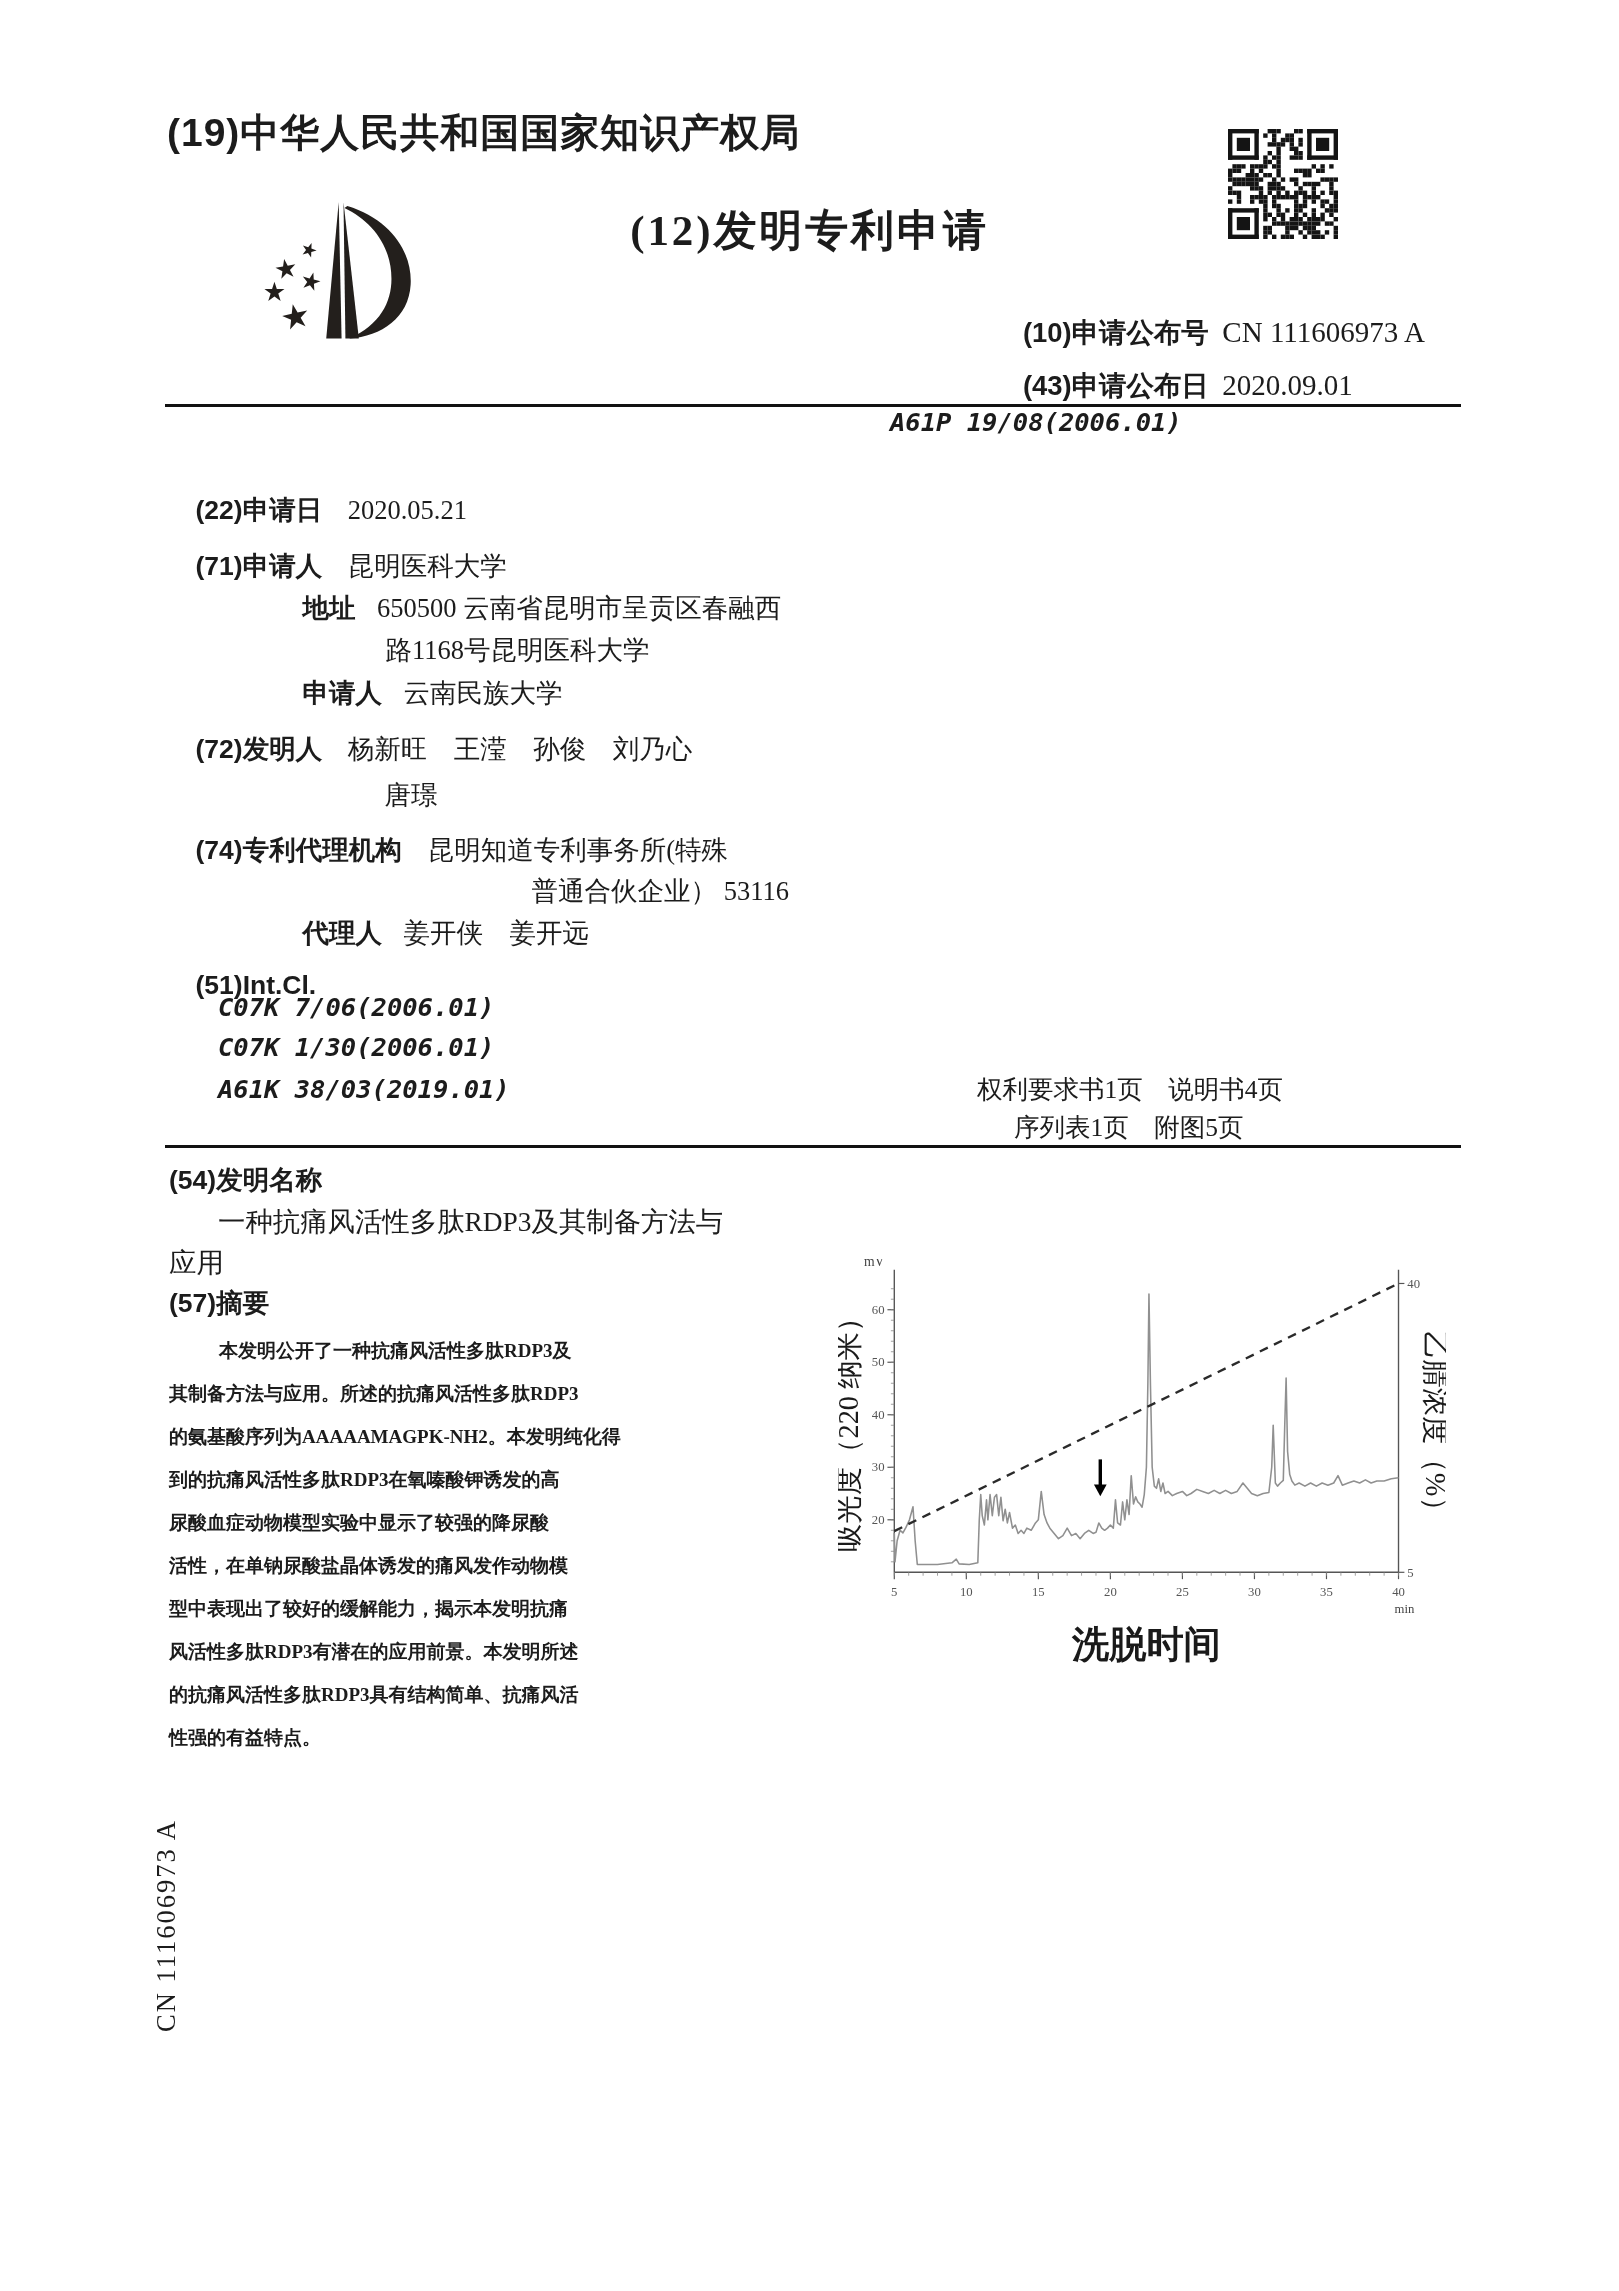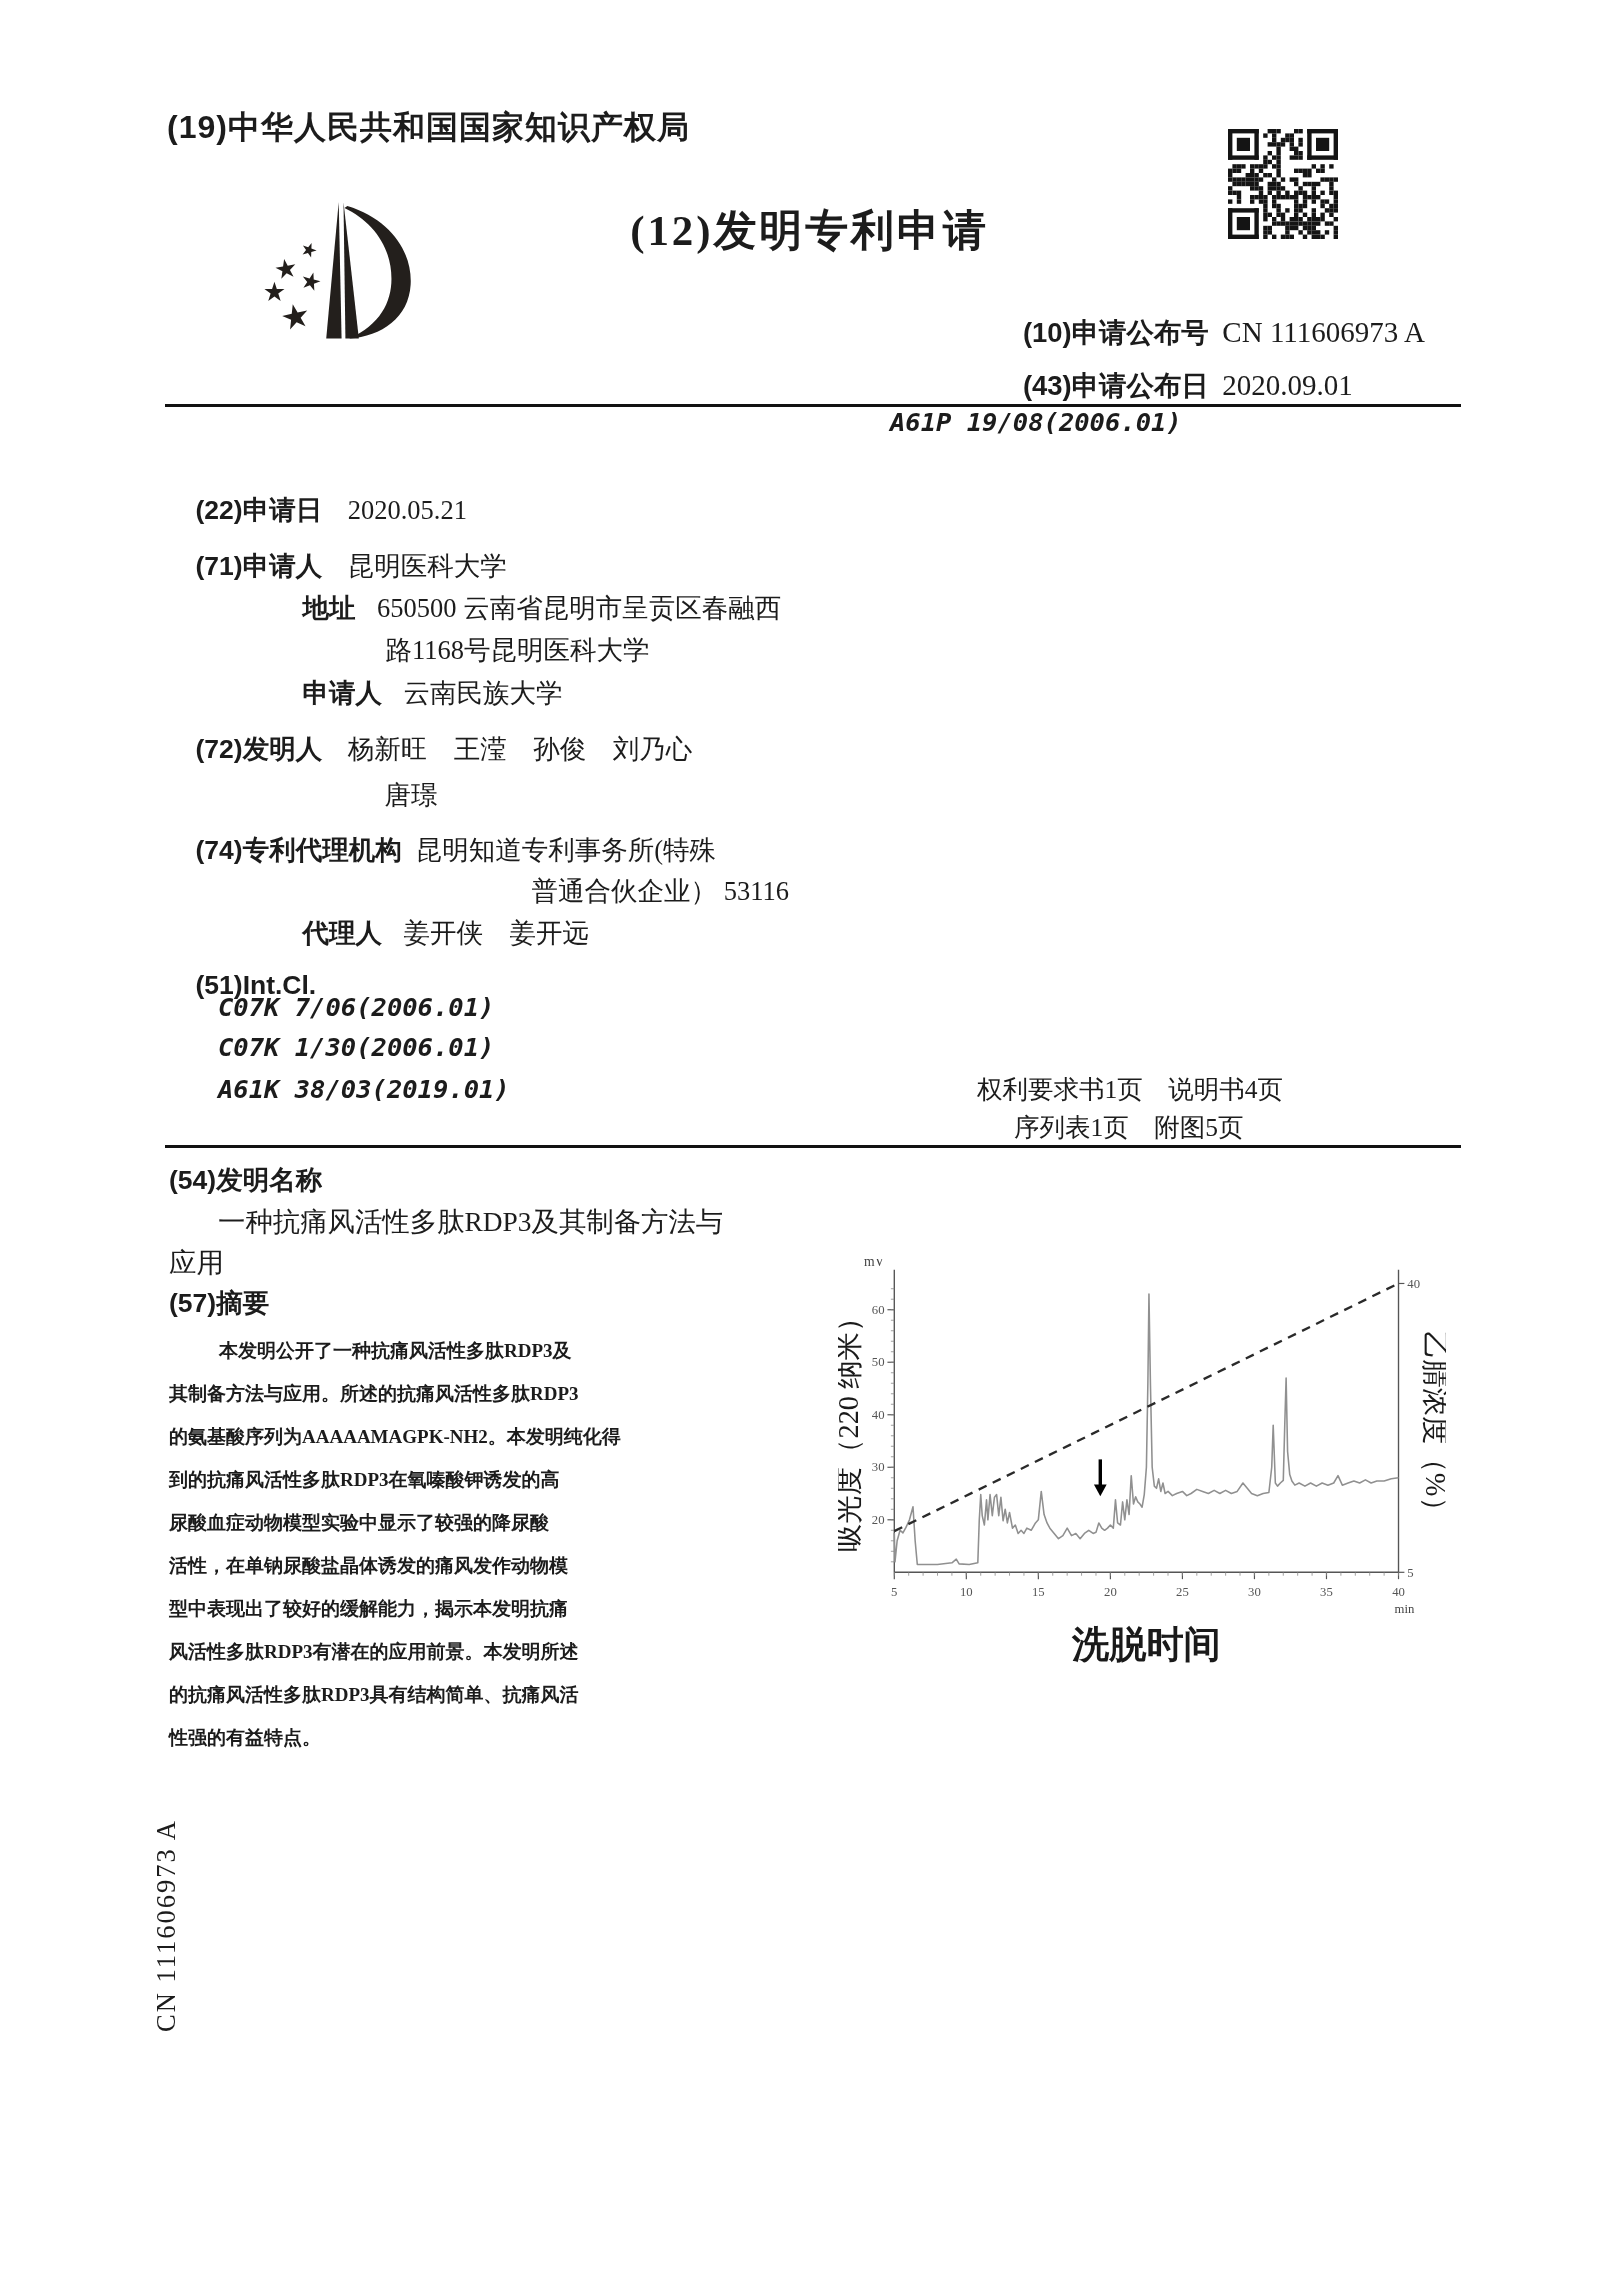--- a/index.html
+++ b/index.html
@@ -11,7 +11,7 @@
   .val{font-family:"Liberation Serif",serif;margin-left:25.5px;}
   .val0{font-family:"Liberation Serif",serif;}
   .ipc{font-family:"DejaVu Sans Mono",monospace;font-style:italic;font-weight:700;font-size:25.5px;}
-  .office{font-family:"Liberation Sans",sans-serif;font-weight:700;font-size:32px;letter-spacing:1px;}
+  .office{font-family:"Liberation Sans",sans-serif;font-weight:700;font-size:39px;letter-spacing:1px;}
   .doctype{font-family:Liberation Serif, serif;font-weight:700;font-size:43px;letter-spacing:2.9px;text-align:center;}
   .publine{position:absolute;white-space:pre;}
   .publine .lab{font-size:27.4px;}

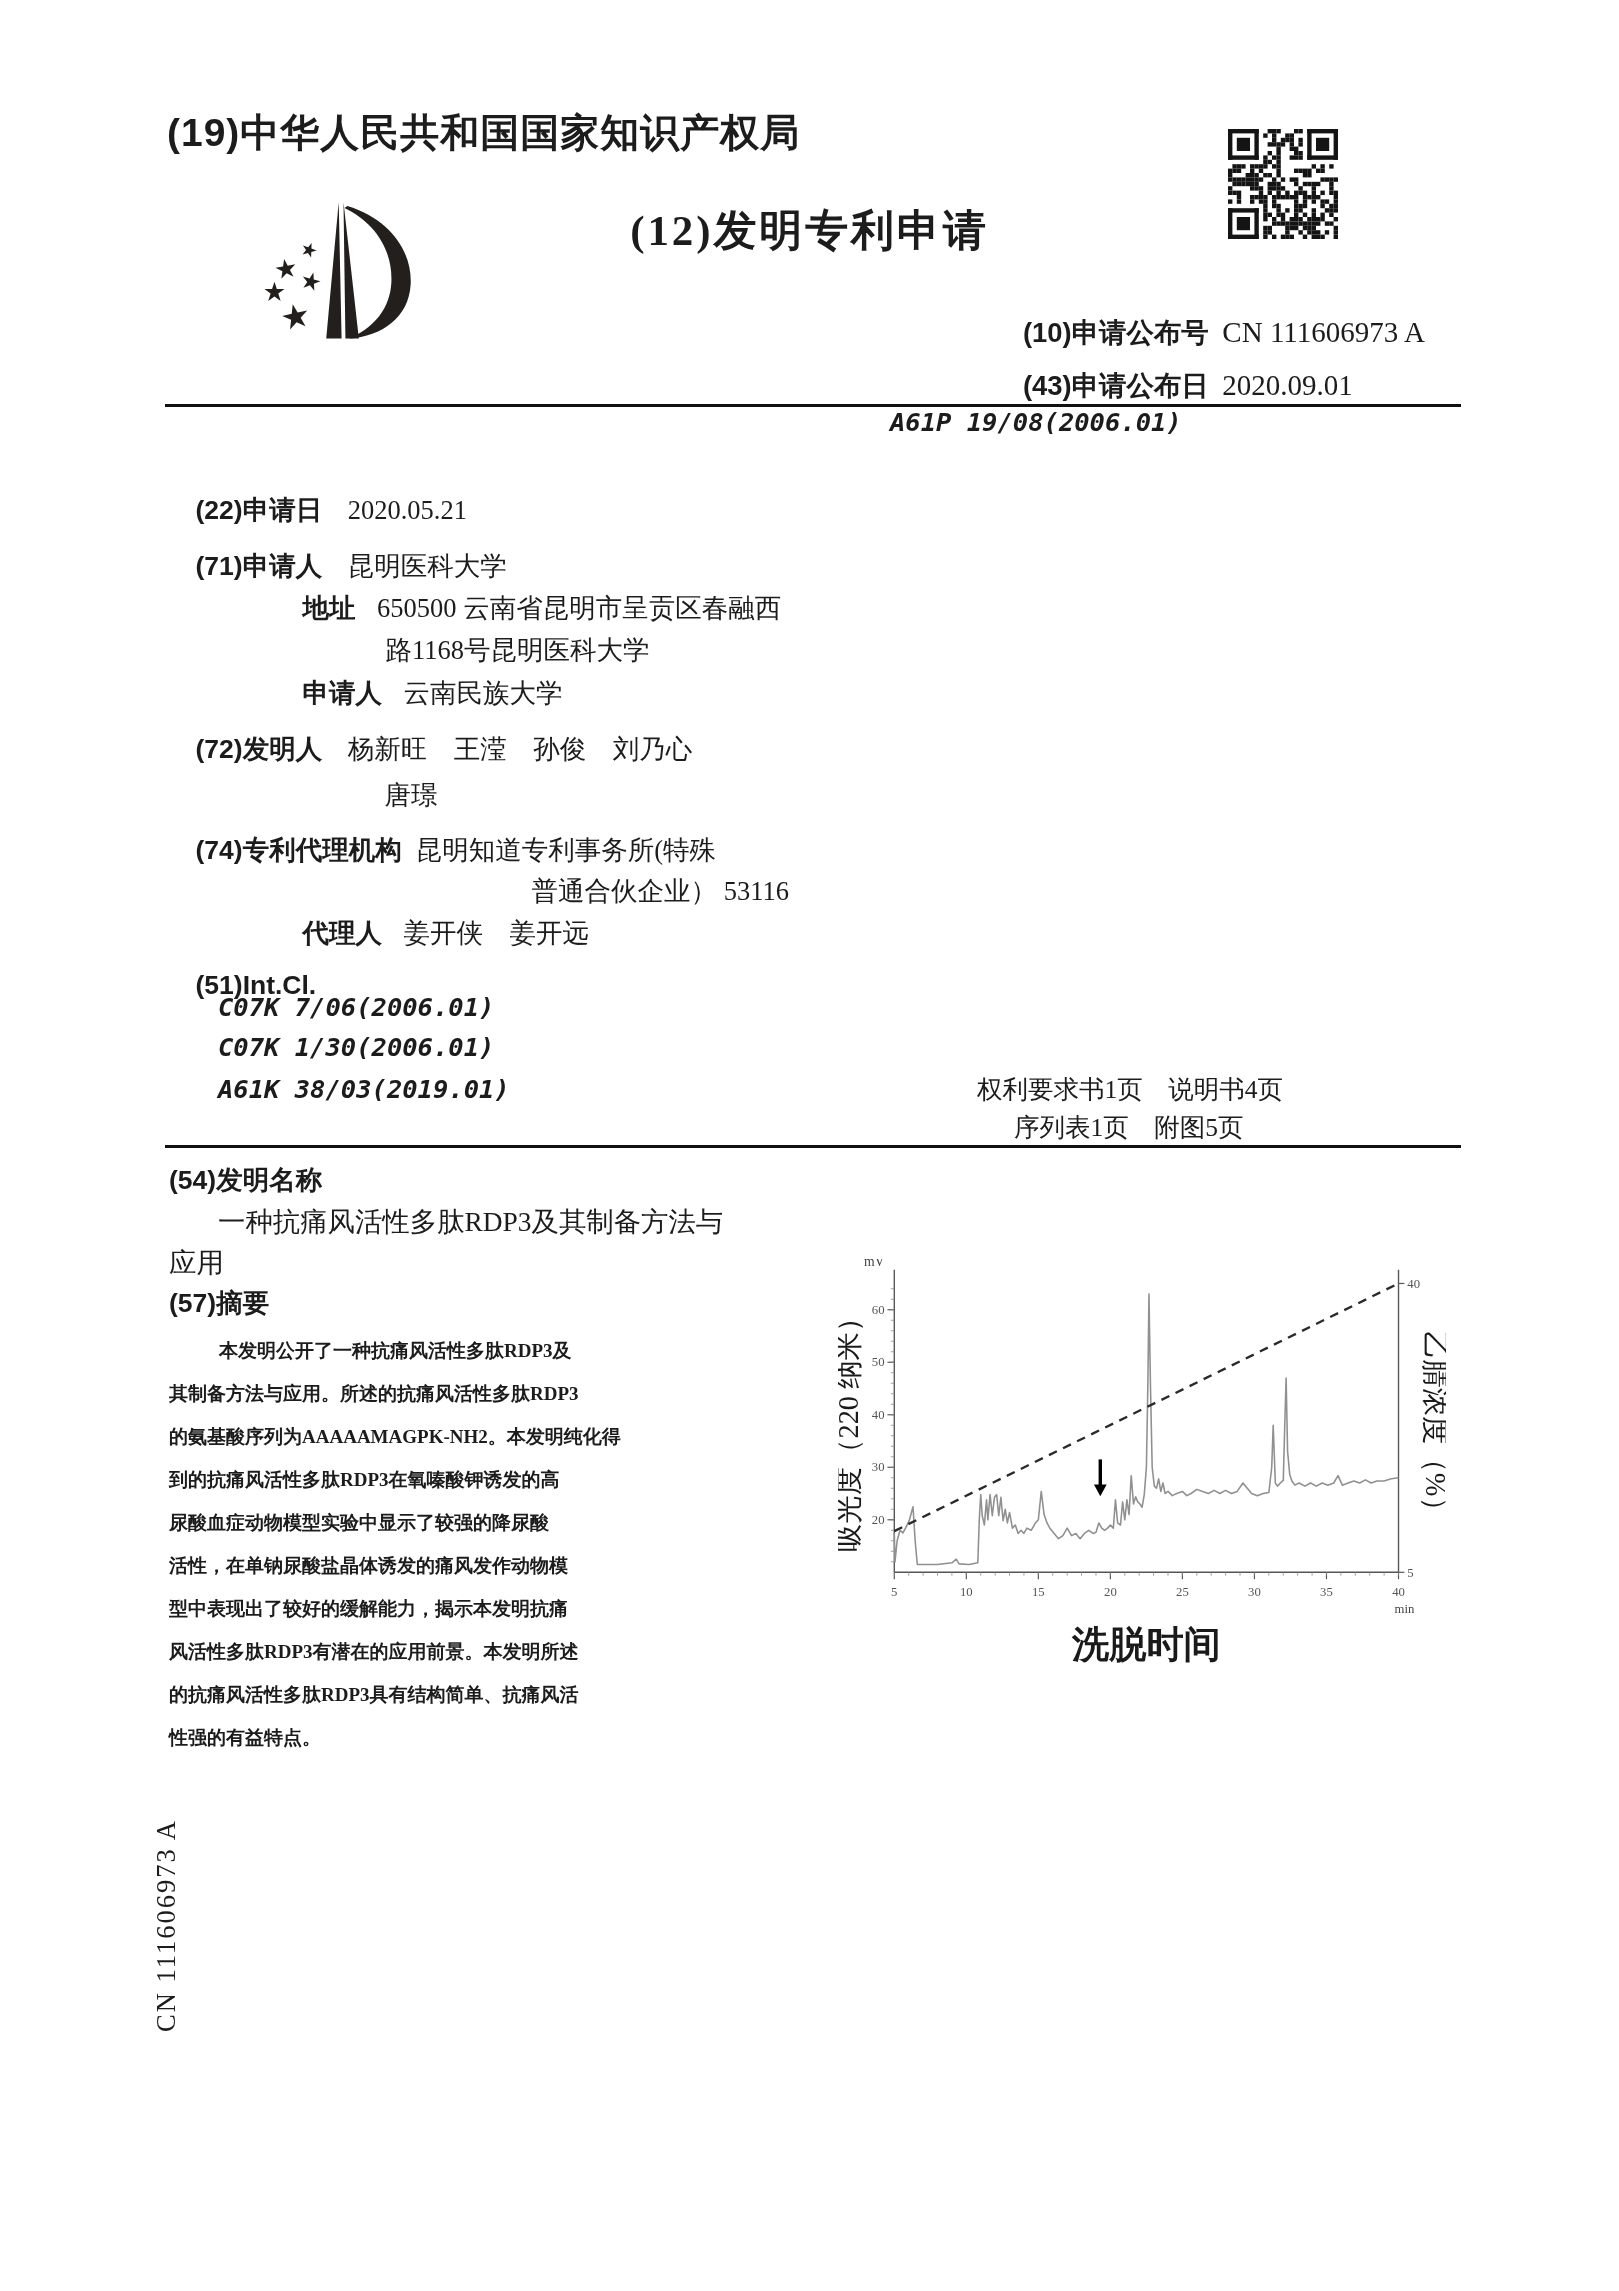--- a/index.html
+++ b/index.html
@@ -330,7 +330,7 @@
     <span class="val0">唐璟</span>
   </div>
   <div class="fl" style="left:169px;top:803px;">
-    <span class="lab">(74)专利代理机构</span><span class="val" style="margin-left:14px;">昆明知道专利事务所(特殊</span>
+    <span class="lab">(74)专利代理机构</span><span class="val" style="margin-left:26px;">昆明知道专利事务所(特殊</span>
   </div>
   <div class="fl" style="left:505px;top:844px;">
     <span class="val0">普通合伙企业） 53116</span>

